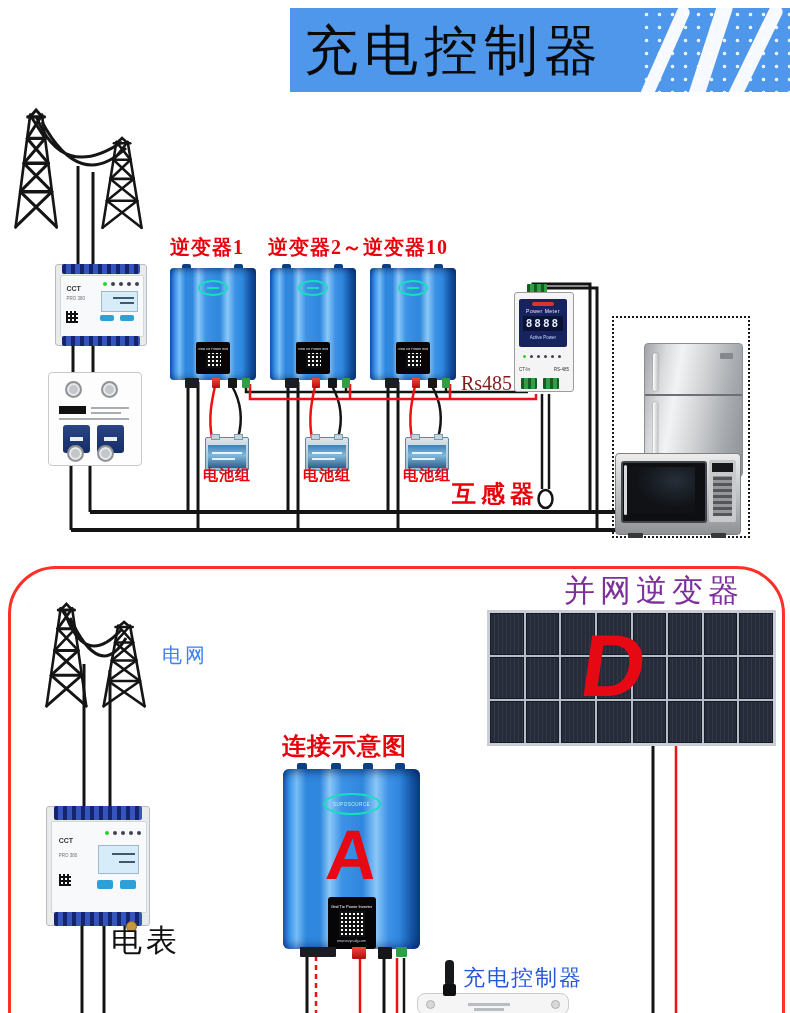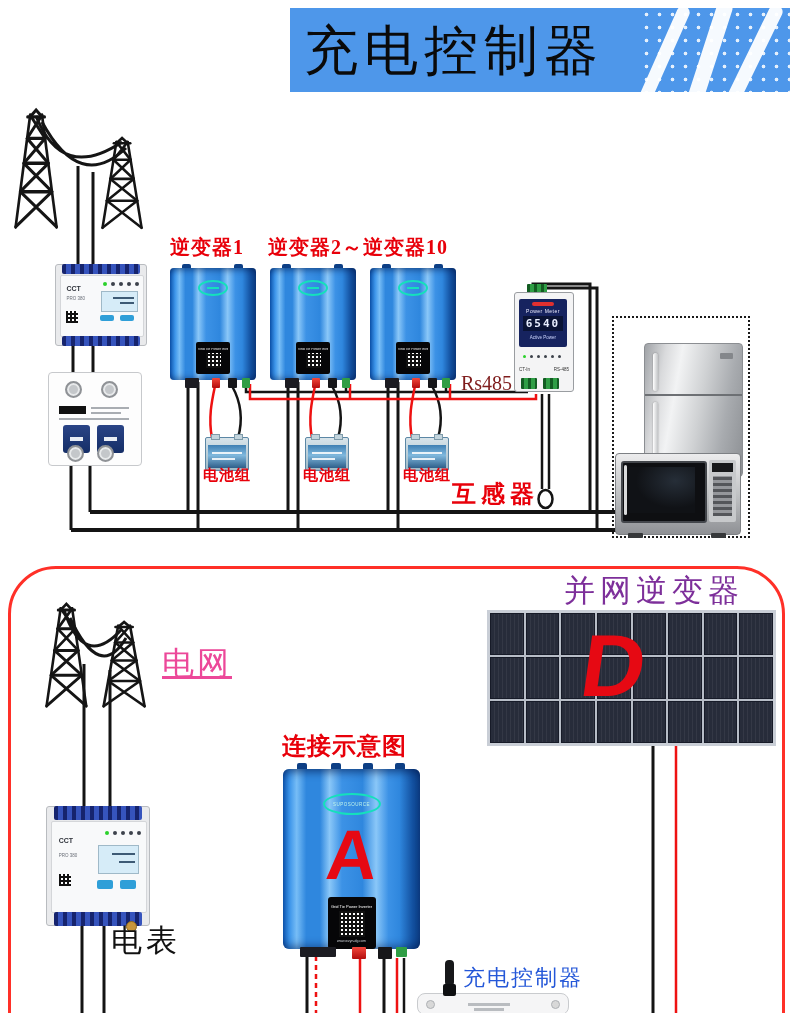--- a/index.html
+++ b/index.html
@@ -390,7 +390,7 @@
     <div id="pm-head">
       <div class="pm-brandbar"></div>
       <div class="pm-title">Power Meter</div>
-      <div class="pm-display">6540</div>
+      <div class="pm-display">8888</div>
       <div class="pm-sub">Active Power</div>
     </div>
     <div class="pm-units">

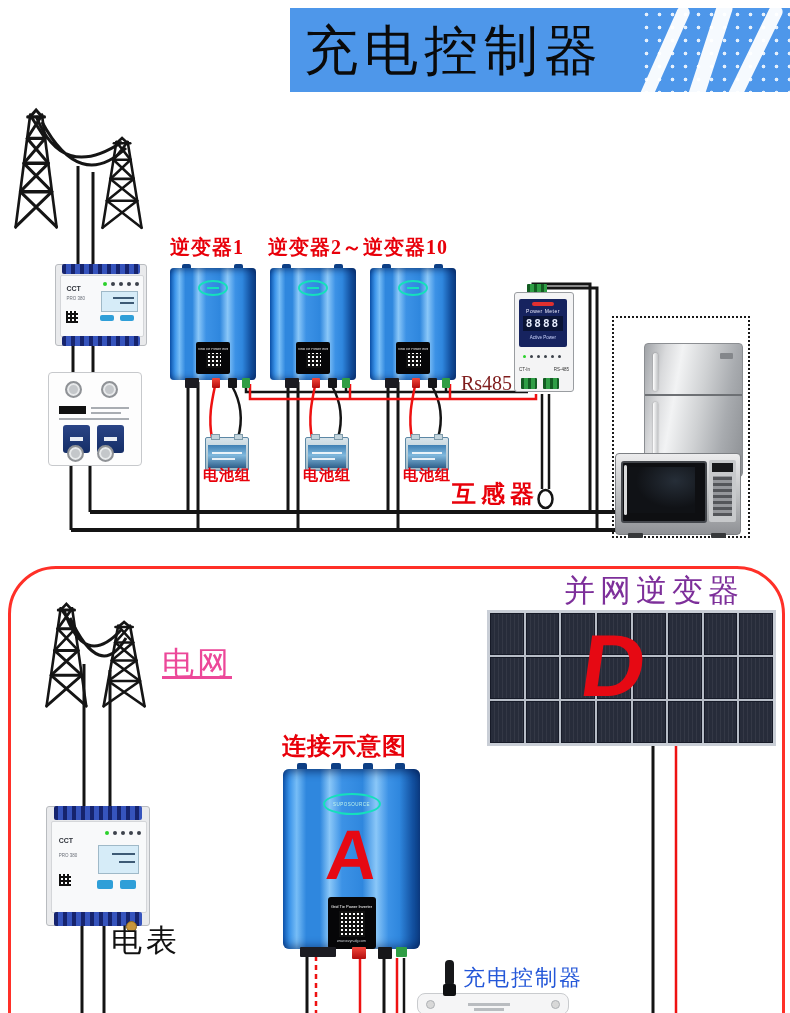--- a/index.html
+++ b/index.html
@@ -27,7 +27,7 @@
   .lbl-batt{font-size:15px;letter-spacing:1px;}
   .lbl-rs485{font-family:"Liberation Serif",serif;font-size:20px;color:#7f1d1d;}
   .lbl-ct{font-size:24px;letter-spacing:5px;}
-  .lbl-grid{font-size:32px;color:#ec4899;letter-spacing:3px;text-decoration:underline;}
+  .lbl-grid{font-size:20px;color:#3b82f6;letter-spacing:3px;}
   .lbl-meter{font-size:31px;color:#111;letter-spacing:4px;}
   .lbl-gt{font-size:24px;letter-spacing:1px;}
   .lbl-solar{font-size:31px;color:#7d2f9a;letter-spacing:5px;font-weight:500;}

